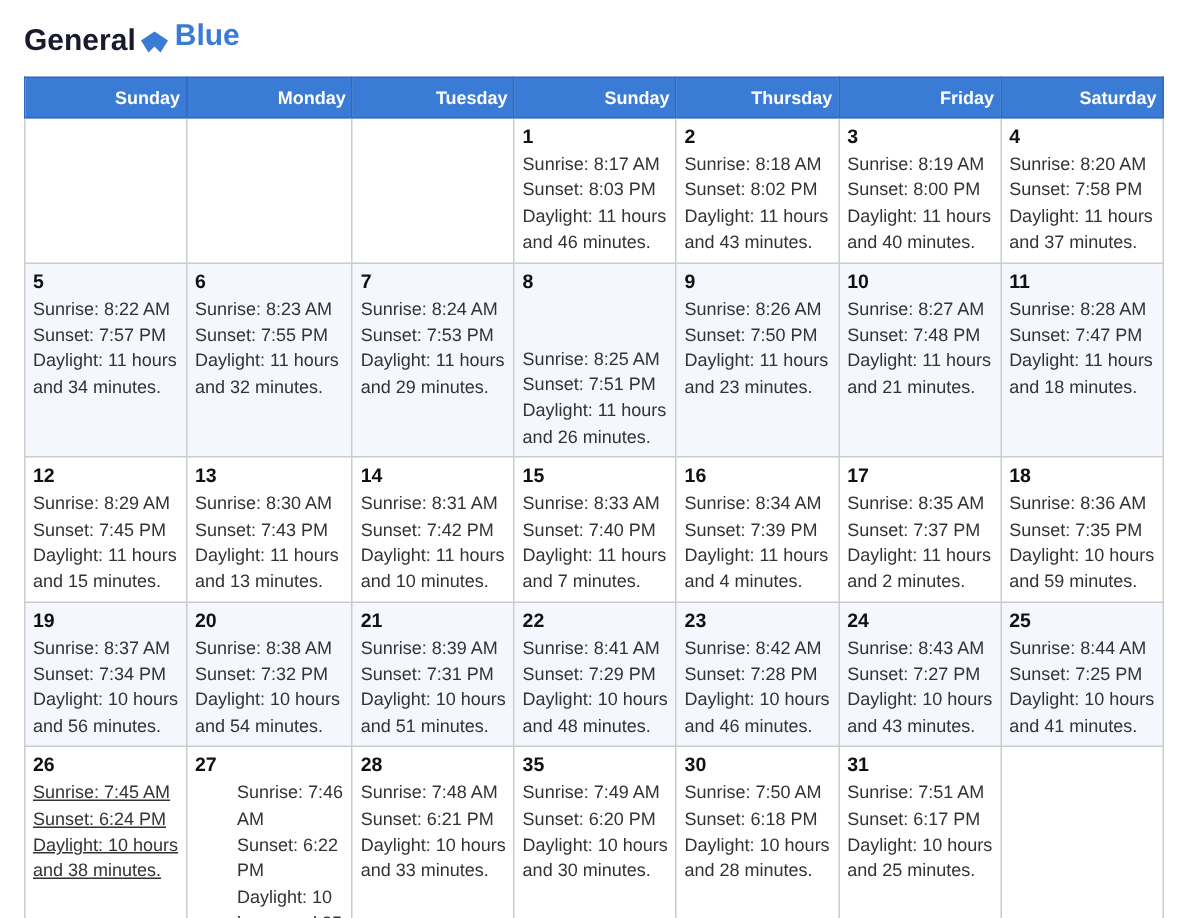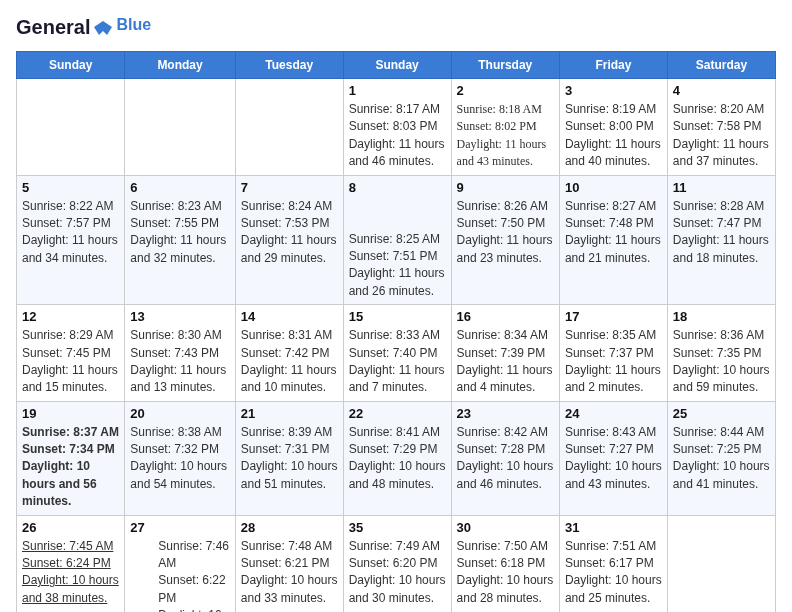--- a/index.html
+++ b/index.html
@@ -90,7 +90,7 @@
         <polygon points="11,4 20,10 15,18 11,14 7,18 2,10" fill="#3a7bd5"></polygon>
       </svg>
     </div>
-    <span style="font-size:16px;font-weight:bold;color:#3a7bd5;margin-top:-6px;margin-left:2px;">Blue</span>
+    <span style="font-size:20px;font-weight:bold;color:#3a7bd5;margin-top:-6px;margin-left:2px;">Blue</span>
   </div>
   <div class="title-block">
     <div class="month-title"></div>

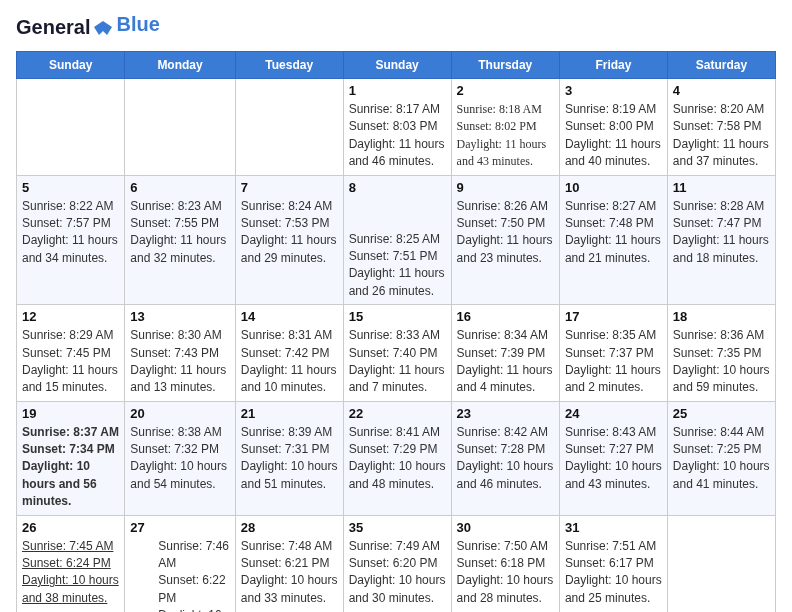--- a/index.html
+++ b/index.html
@@ -42,7 +42,7 @@
       background-color: #3a7bd5;
       color: #fff;
       padding: 6px 4px;
-      text-align: center;
+      text-align: right;
       font-size: 12px;
       font-weight: bold;
       border: 1px solid #2e68c0;

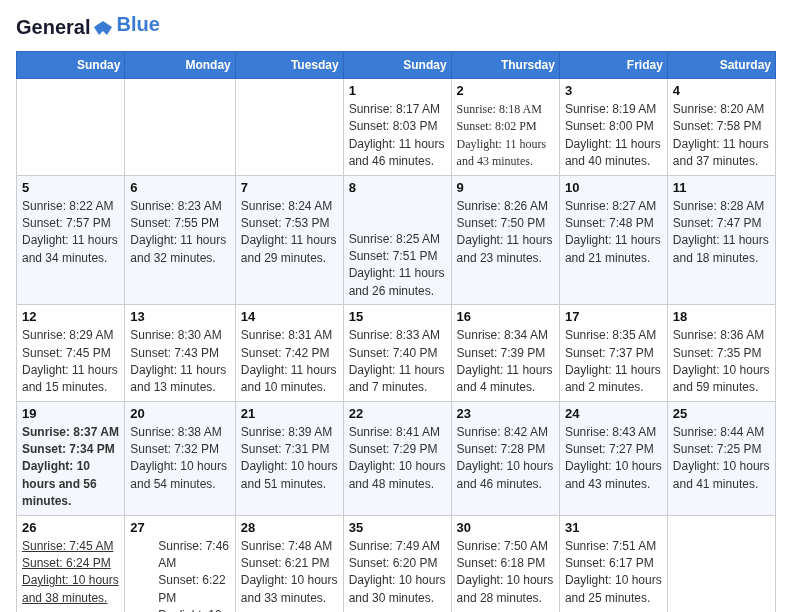--- a/index.html
+++ b/index.html
@@ -123,7 +123,7 @@
         </td>
         <td>
           <div class="day-number">2</div>
-          <div class="day-info" style="white-space: pre-line; font-family: Liberation Serif, serif;">Sunrise: 8:18 AM
+          <div class="day-info" style="white-space: pre-line;">Sunrise: 8:18 AM
 Sunset: 8:02 PM
 Daylight: 11 hours and 43 minutes.</div>
         </td>

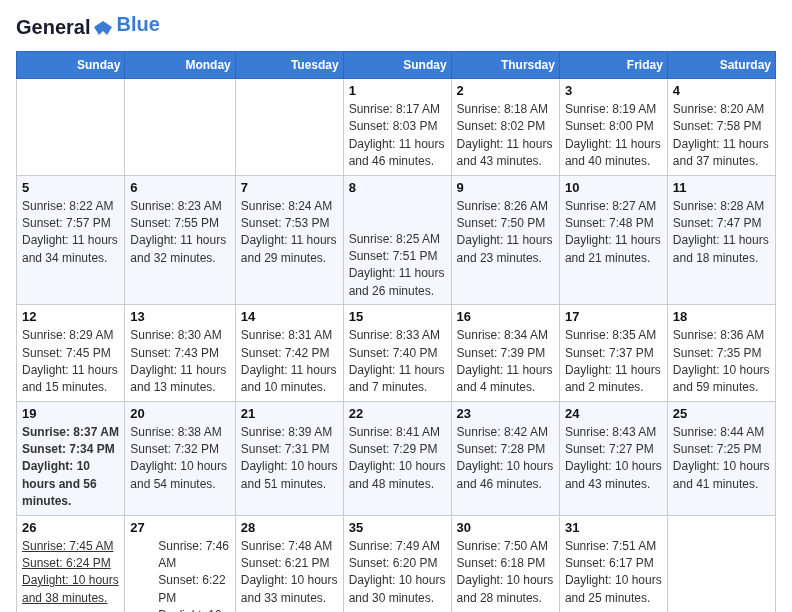--- a/index.html
+++ b/index.html
@@ -231,7 +231,7 @@
       <tr>
         <td>
           <div class="day-number">19</div>
-          <div class="day-info" style="white-space: pre-line; font-weight: bold;">Sunrise: 8:37 AM
+          <div class="day-info" style="white-space: pre-line;">Sunrise: 8:37 AM
 Sunset: 7:34 PM
 Daylight: 10 hours and 56 minutes.</div>
         </td>

